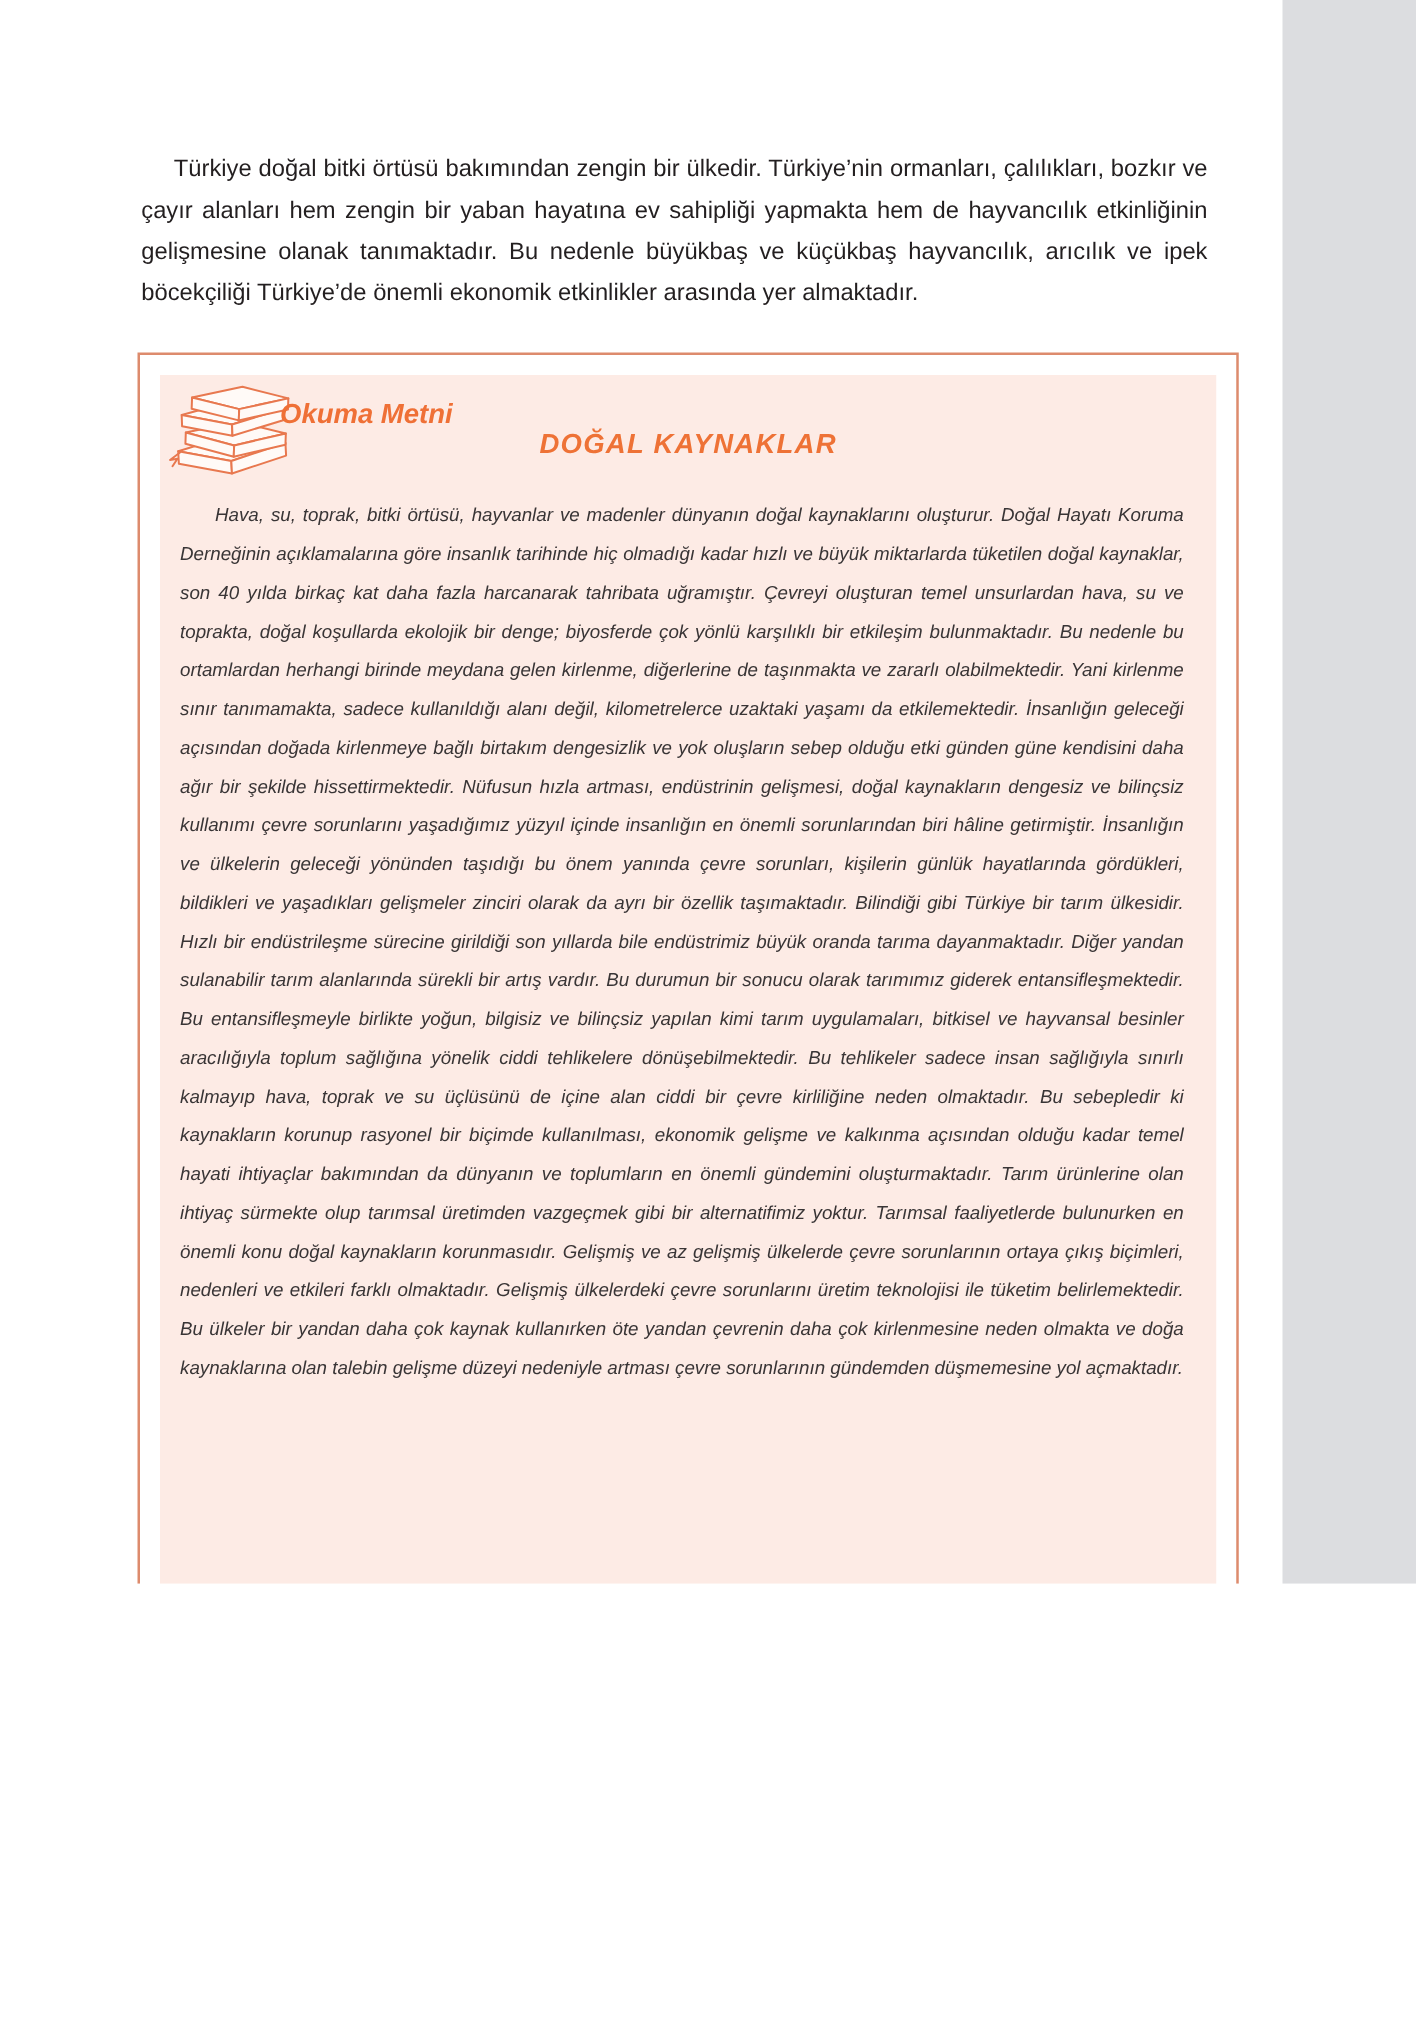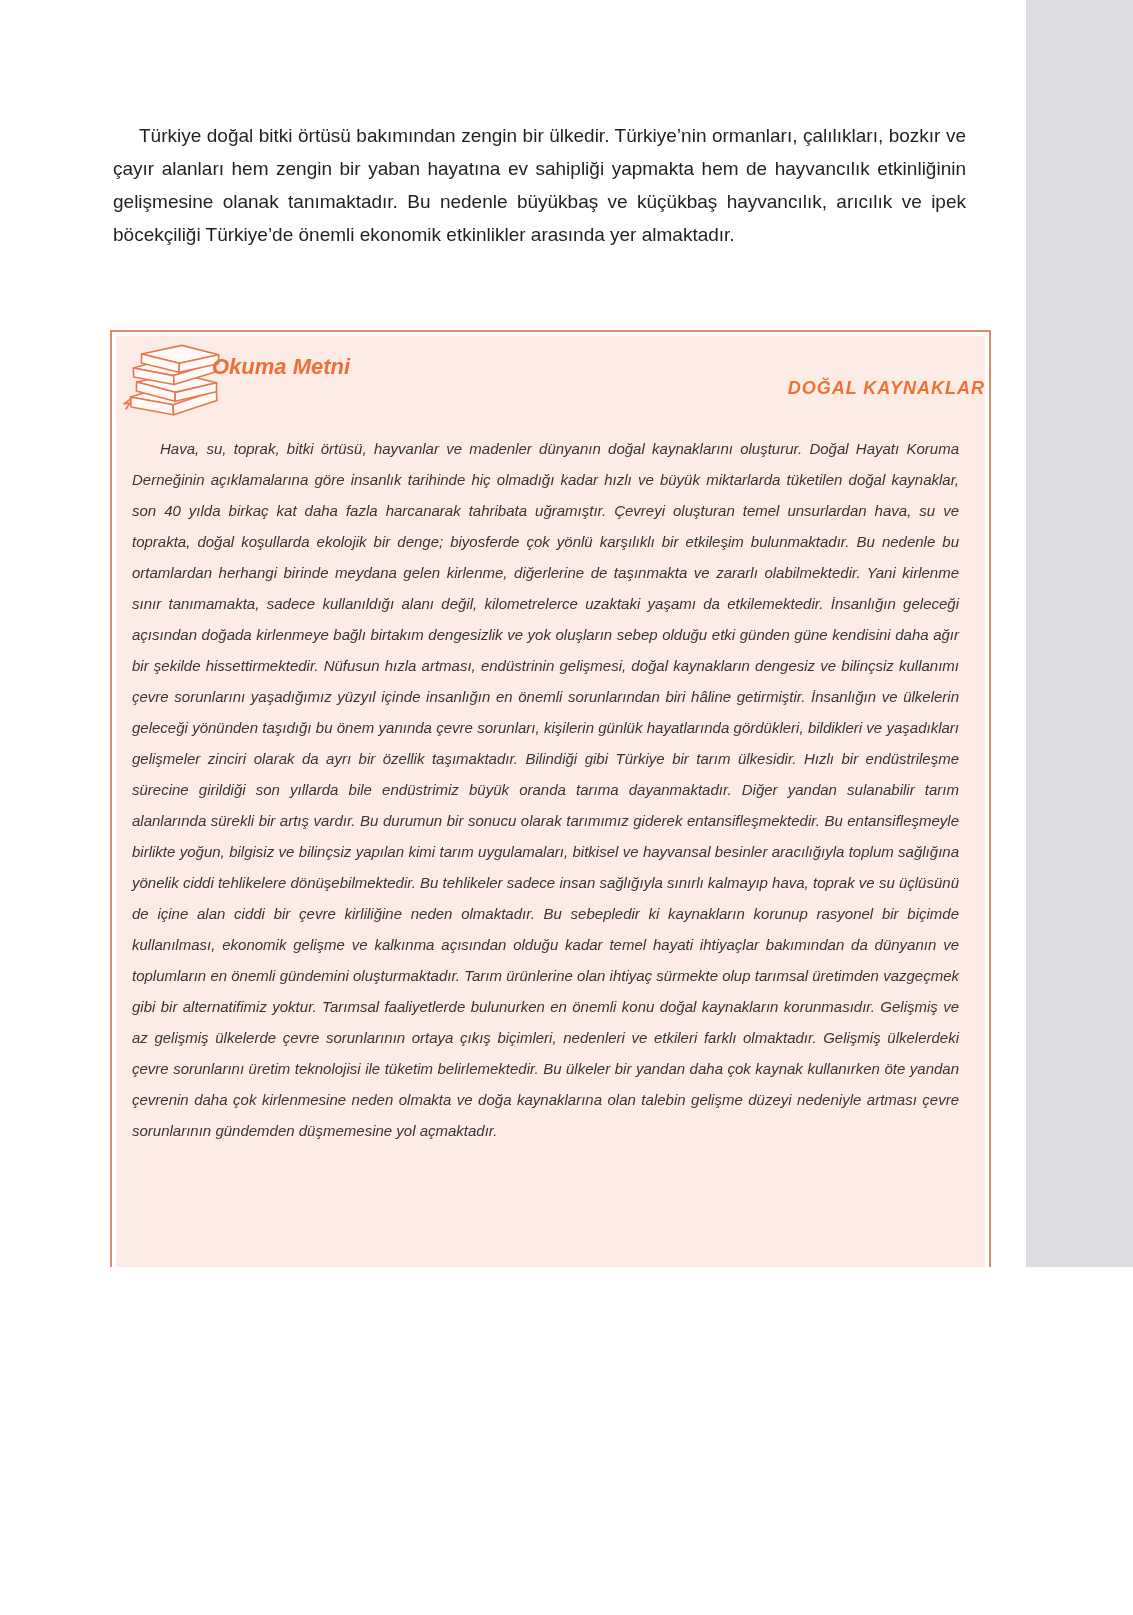--- a/index.html
+++ b/index.html
@@ -40,8 +40,7 @@
     box-sizing: border-box;
     border: 2px solid #dd8b6d;
     background: #ffffff;
-    padding: 4px;
-    margin-top: 48px;
+    padding: 16px;
   }
   .reading-box-inner {
     position: relative;

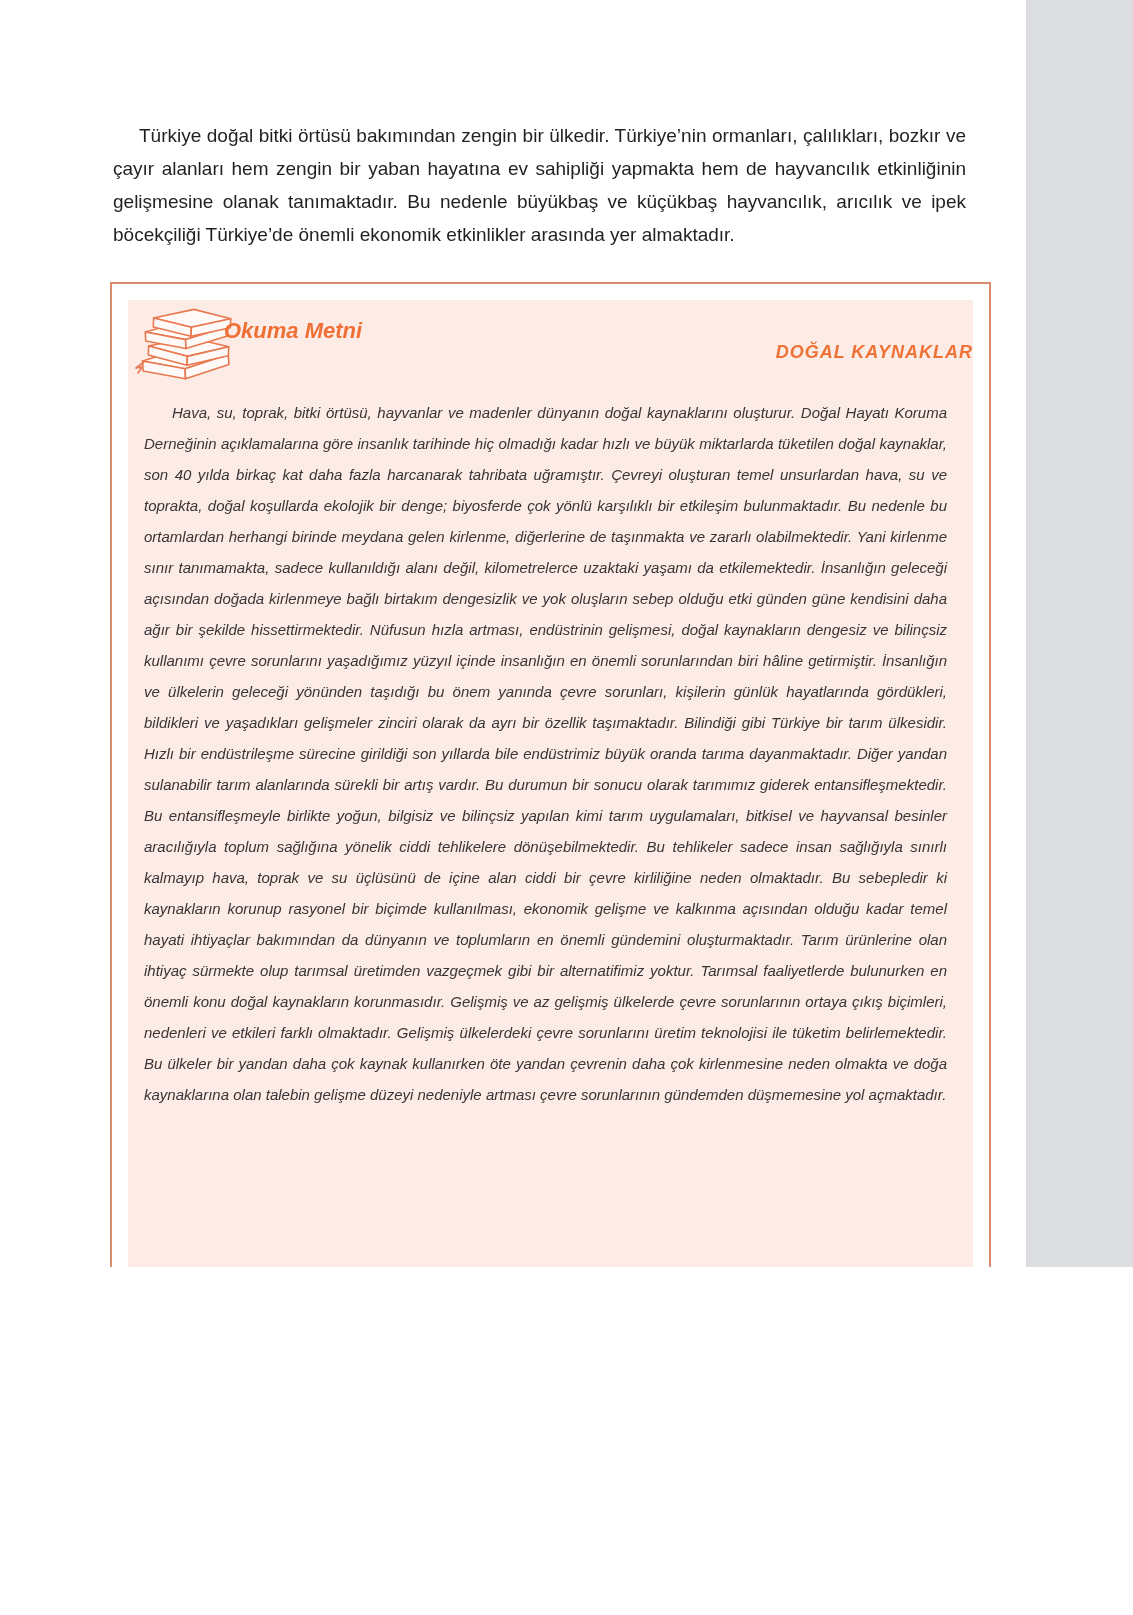--- a/index.html
+++ b/index.html
@@ -70,8 +70,8 @@
     left: 0;
     right: 0;
     top: 42px;
-    text-align: right;
-    font-size: 18px;
+    text-align: center;
+    font-size: 22px;
     font-weight: bold;
     font-style: italic;
     letter-spacing: 1px;

